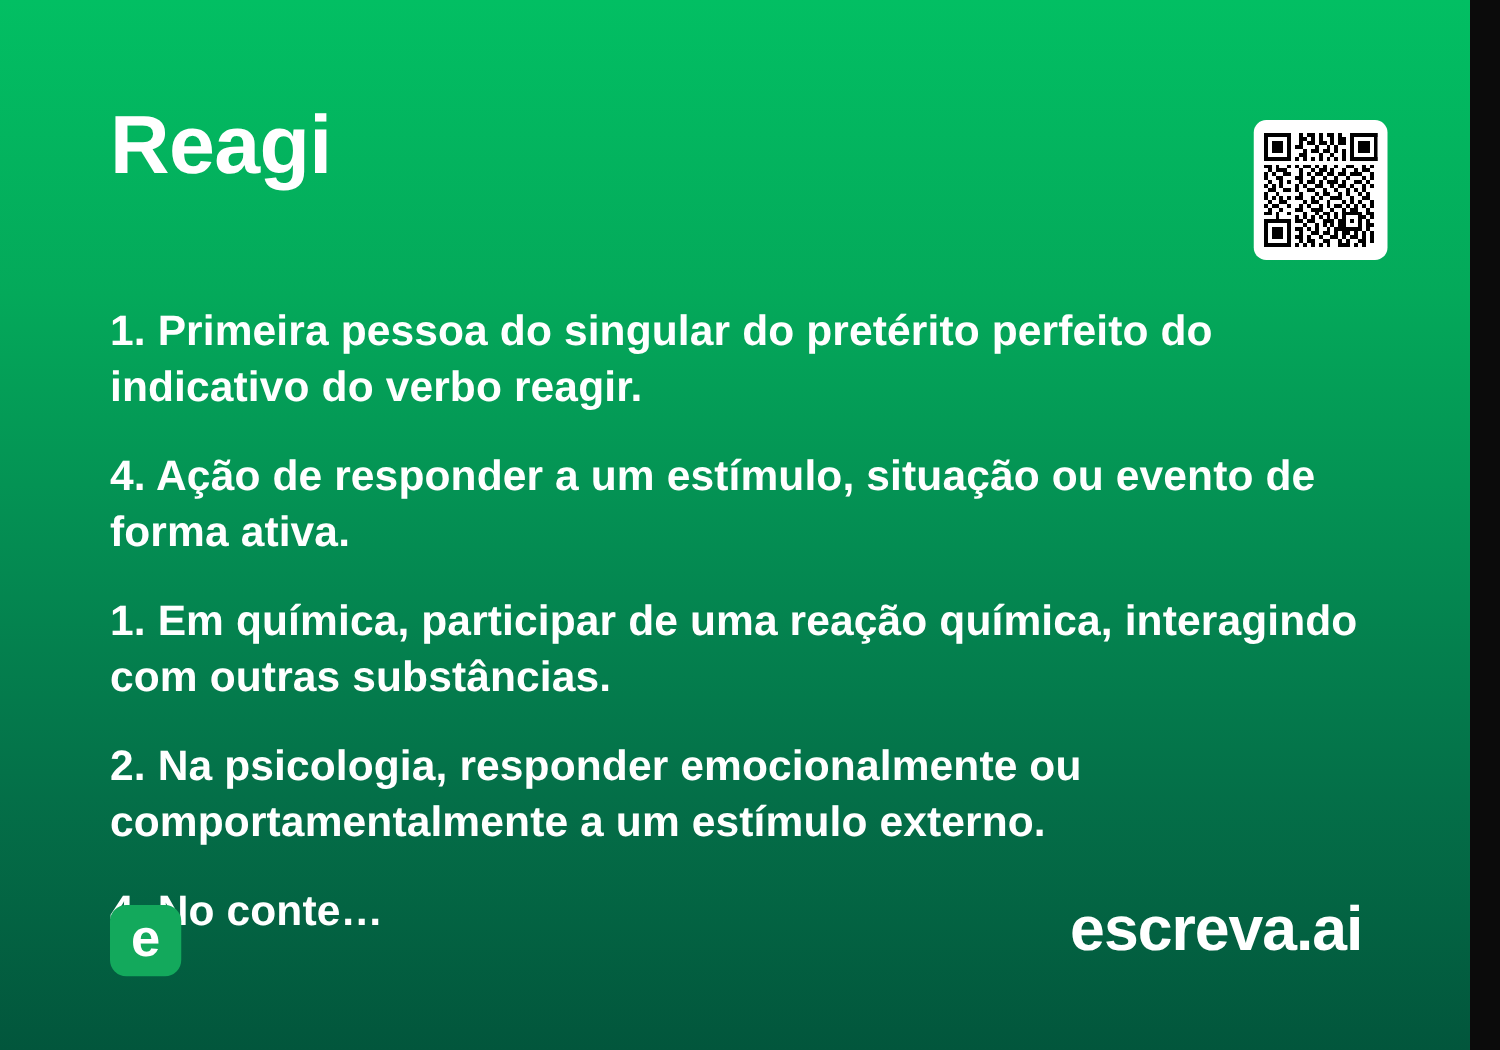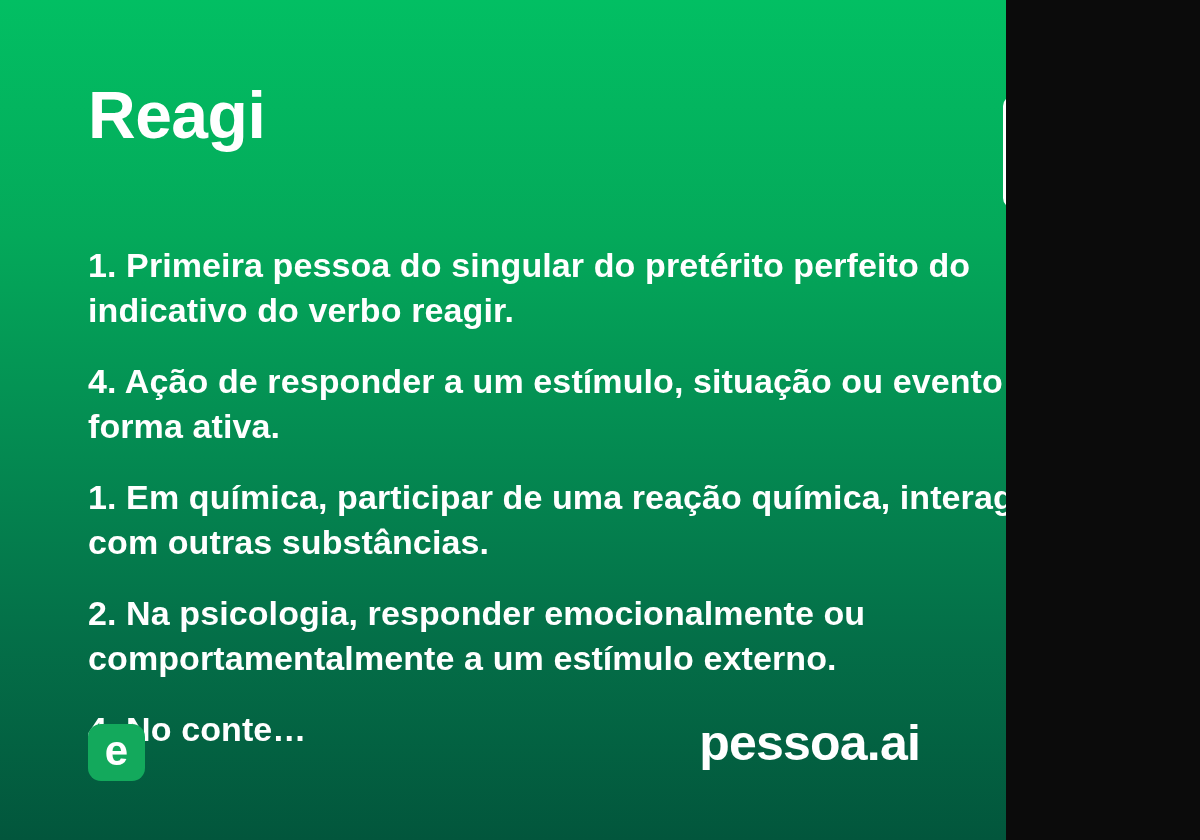--- a/index.html
+++ b/index.html
@@ -10,7 +10,7 @@
   }
   #card {
     position: relative;
-    width: 1006px;
+    width: 1176px;
     height: 840px;
     overflow: hidden;
     background: linear-gradient(180deg,

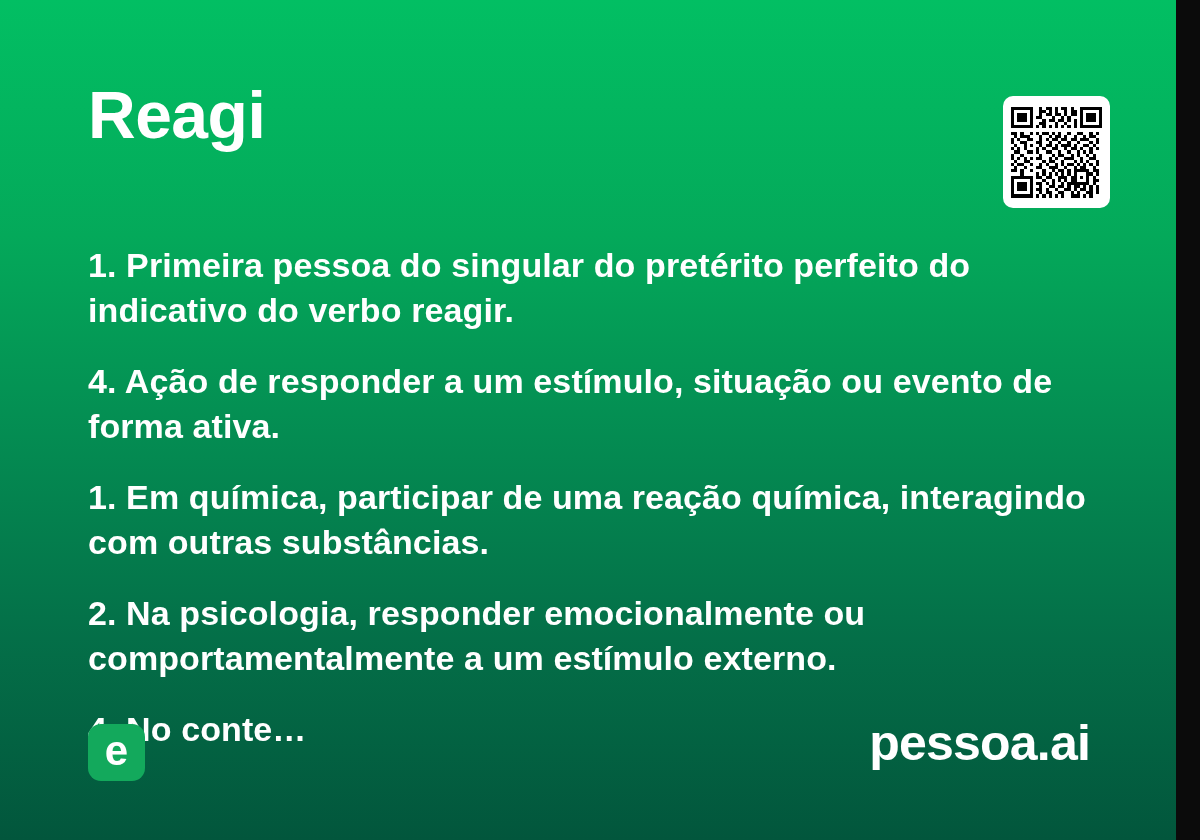--- a/index.html
+++ b/index.html
@@ -367,7 +367,7 @@
     <span>e</span>
   </div>
 
-  <div id="wordmark">pessoa.ai</div>
+  <div id="wordmark">escreva.ai</div>
 
 </div>
 

